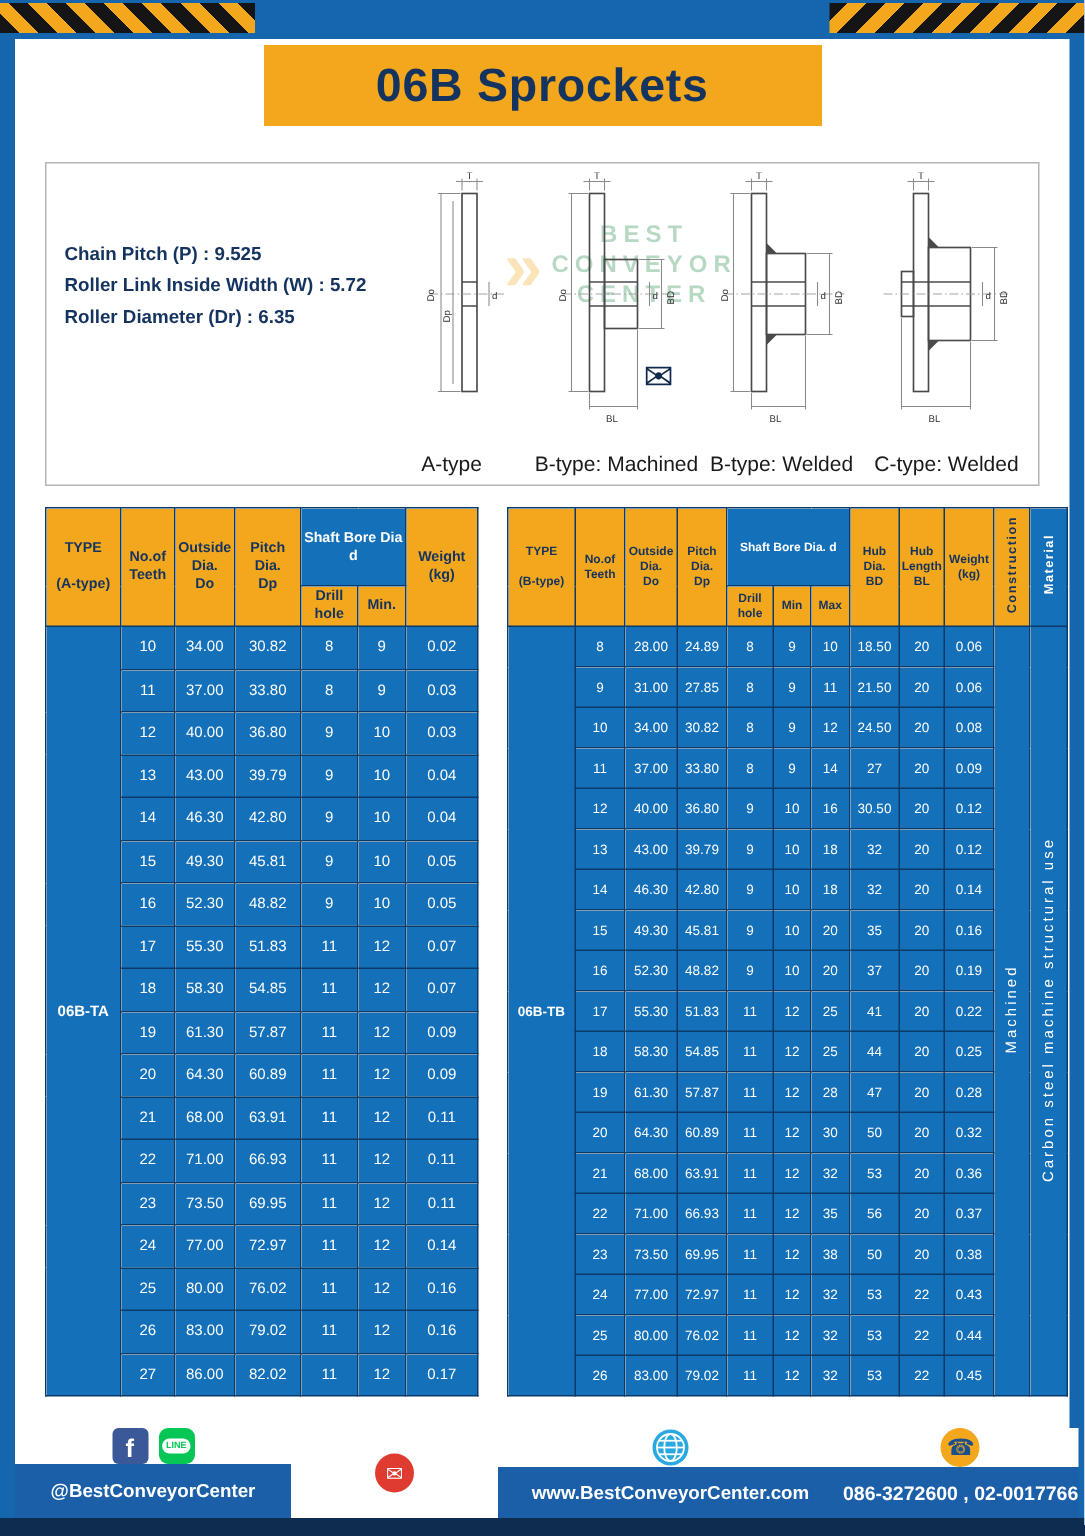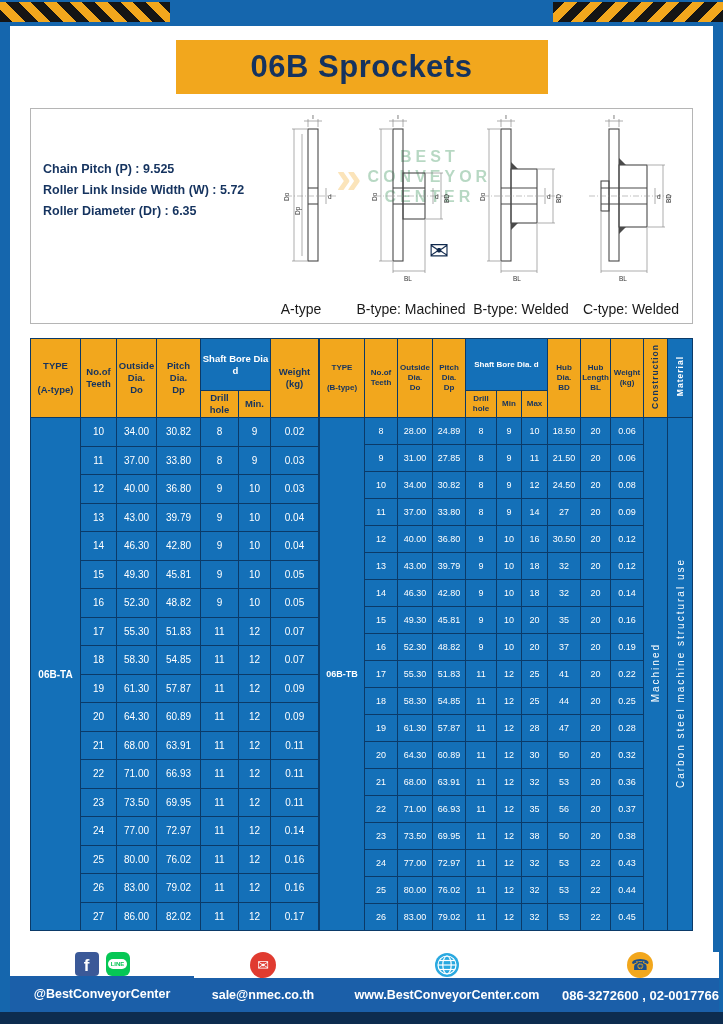--- a/index.html
+++ b/index.html
@@ -12,7 +12,7 @@
   .content{position:absolute;left:10px;right:10px;top:26px;bottom:12px;background:#ffffff;}
 
   
-  .title-banner{margin:14px auto 0;width:372px;height:54px;background:#F2A71D;
+  .title-banner{margin:4px auto 0;width:372px;height:54px;background:#F2A71D;
     color:#15335F;font-size:31px;font-weight:bold;text-align:center;line-height:54px;letter-spacing:.5px;}
 
   

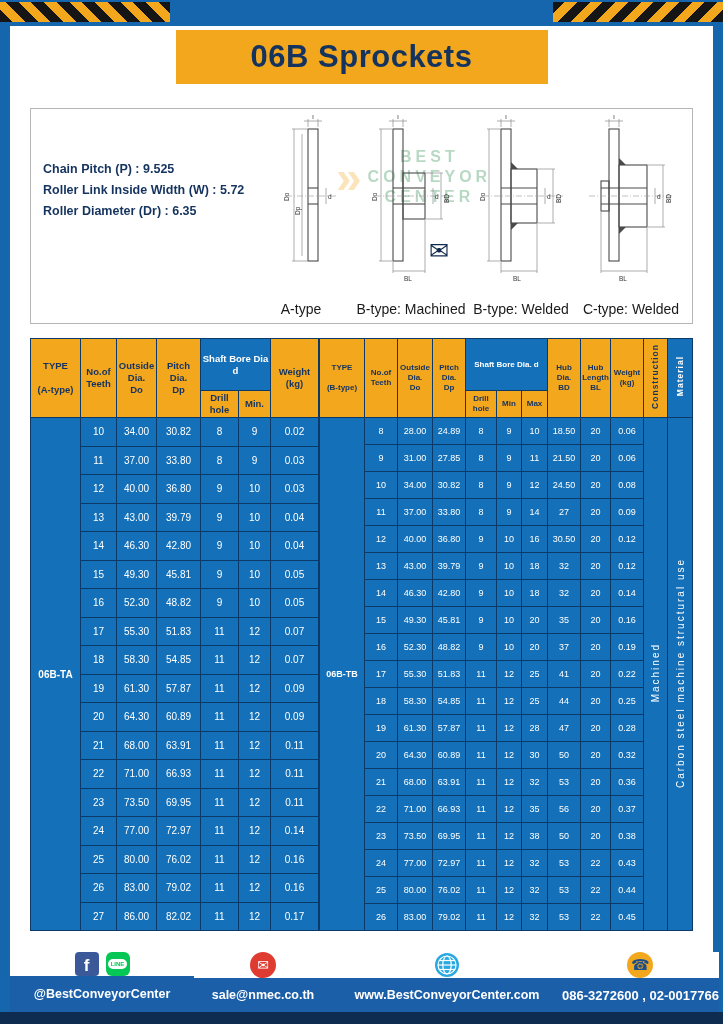--- a/index.html
+++ b/index.html
@@ -32,7 +32,7 @@
   .dtxt{fill:#333;font-size:6.5px;}
 
   
-  .tables-row{position:absolute;left:20px;top:312px;display:flex;gap:0;align-items:flex-start;}
+  .tables-row{position:absolute;left:20px;top:312px;display:flex;gap:19px;align-items:flex-start;}
   table{border-collapse:collapse;table-layout:fixed;}
   #left-table{width:288px;}
   #right-table{width:373px;}

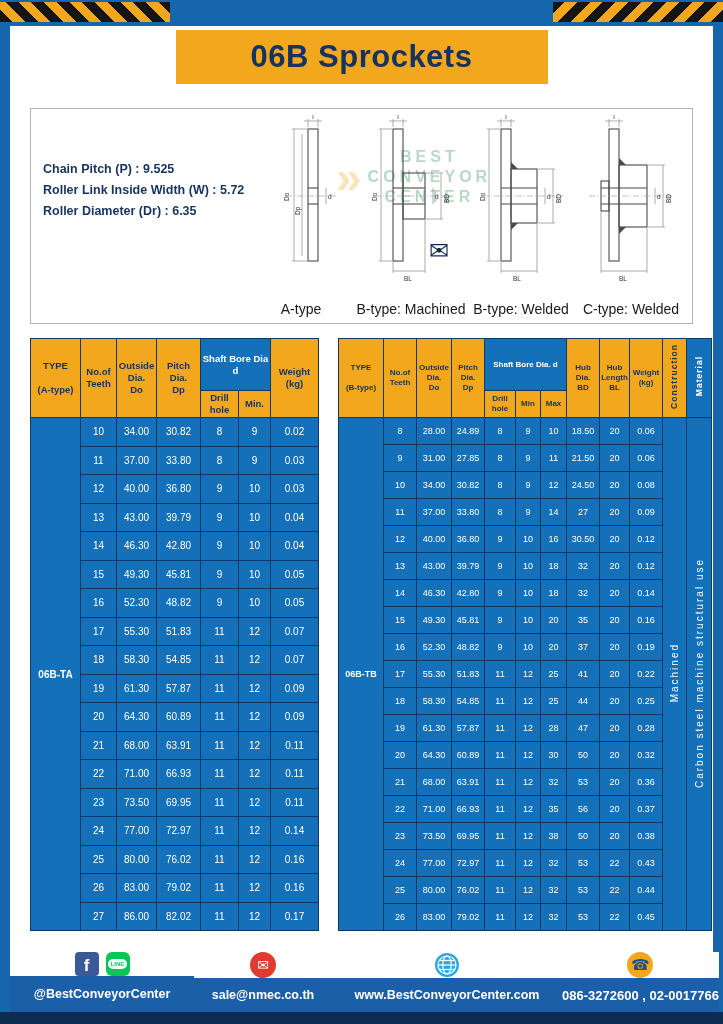--- a/index.html
+++ b/index.html
@@ -667,7 +667,6 @@
         <div class="f-icons">
           <div class="icon-mail">✉</div>
         </div>
-        <div class="f-label">sale@nmec.co.th</div>
       </div>
       <div class="f-sep"></div>
       <div class="f-col" style="flex:0 0 230px">

